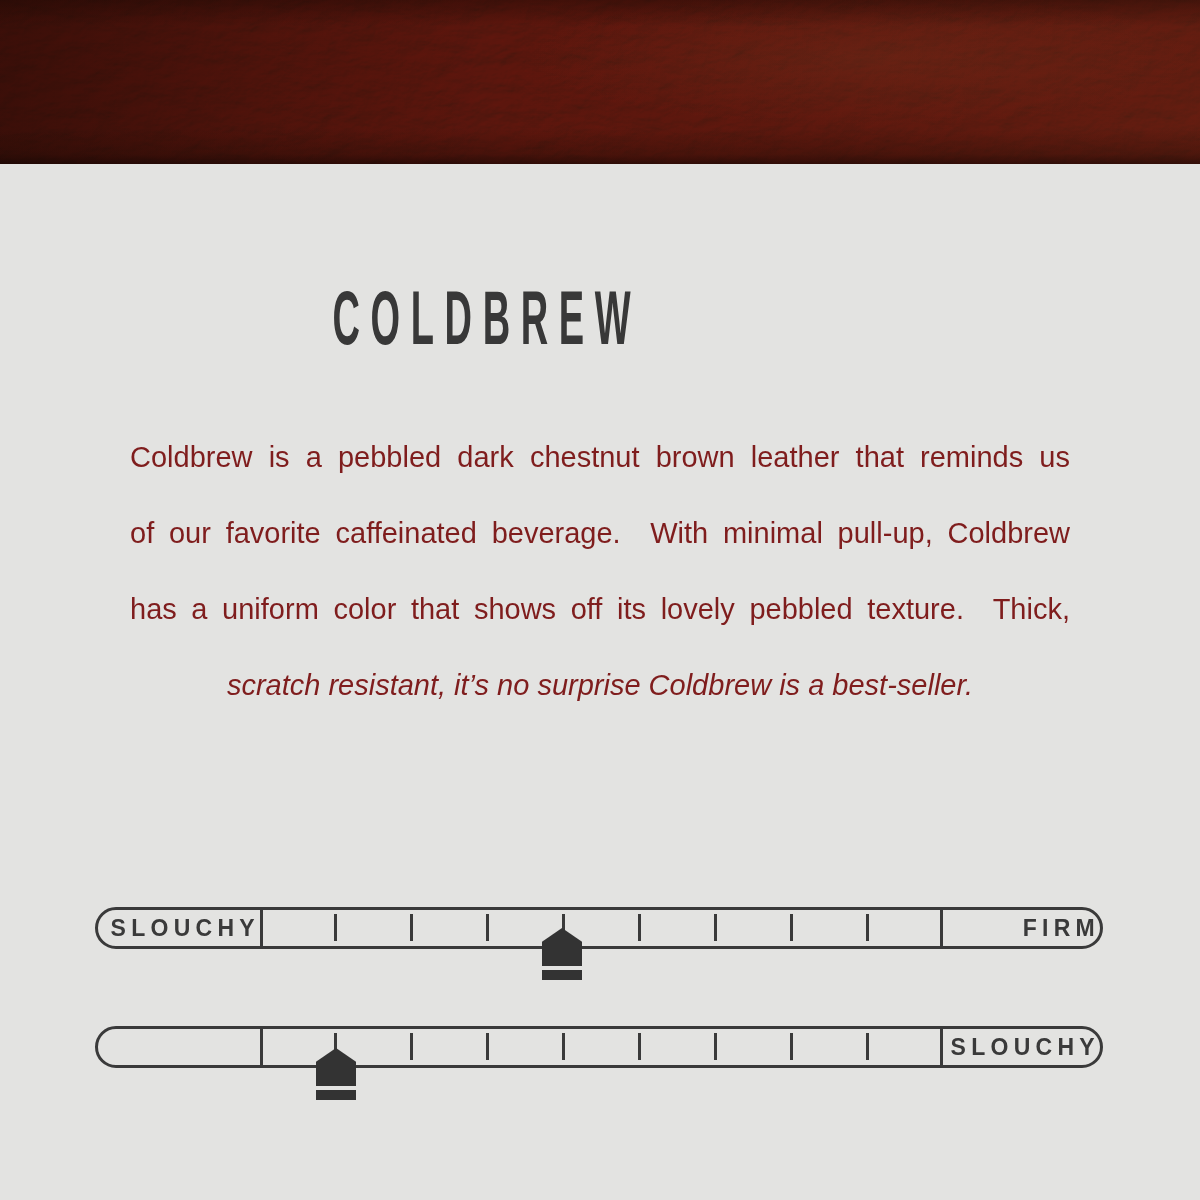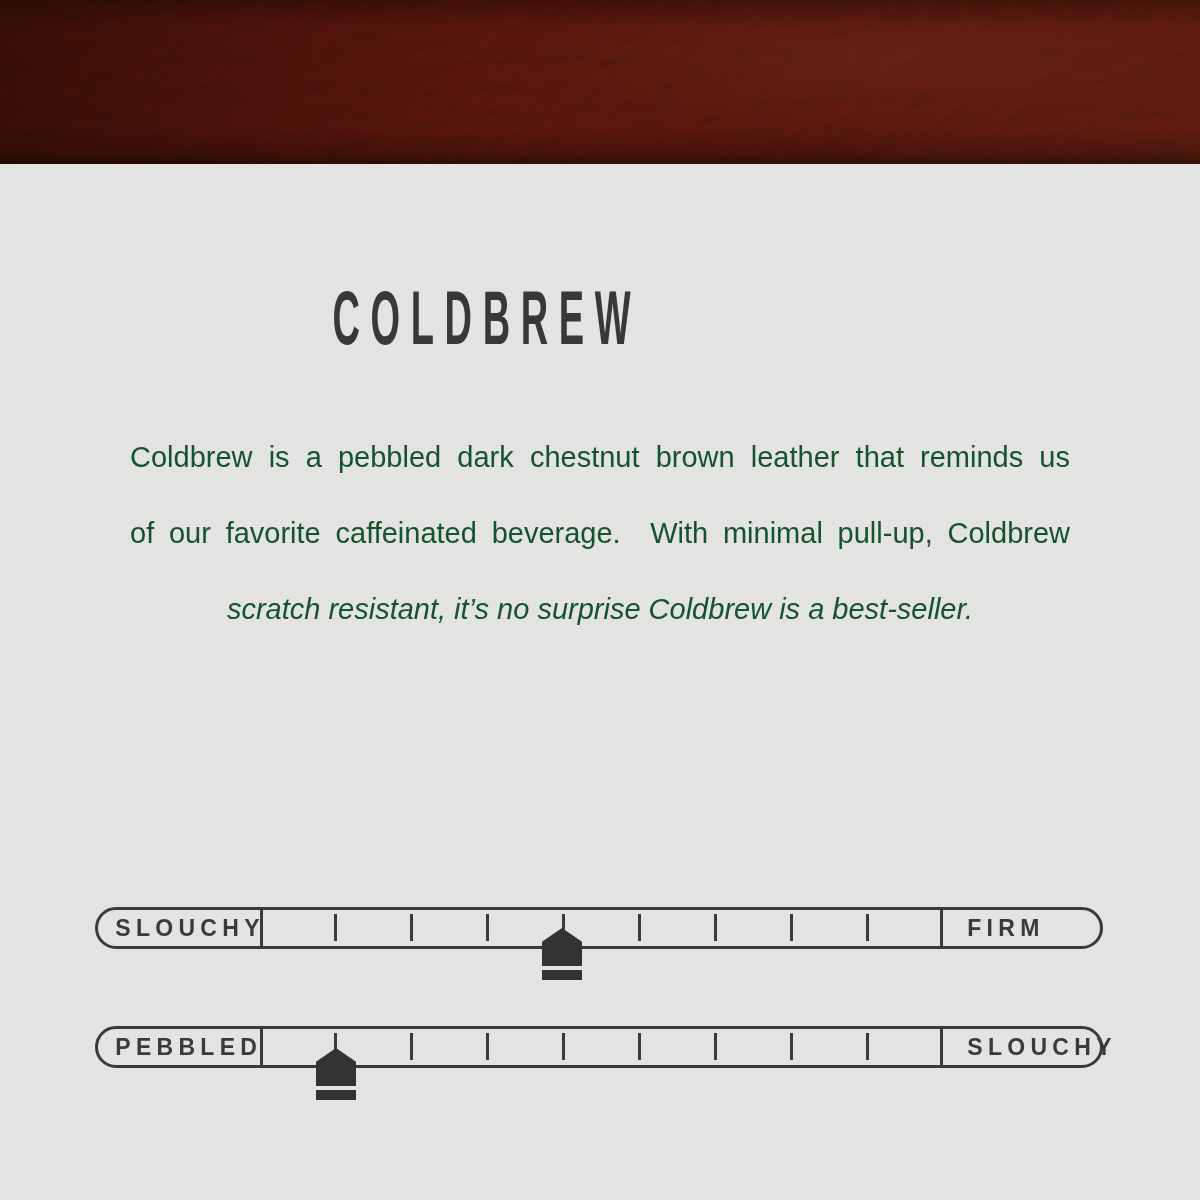--- a/index.html
+++ b/index.html
@@ -24,7 +24,7 @@
     letter-spacing:.28em;white-space:nowrap;transform:scaleX(.5);transform-origin:50% 50%;
   }
   
-  .paragraph{position:absolute;left:130px;top:419px;width:940px;color:#14532d;
+  .paragraph{position:absolute;left:130px;top:419px;width:940px;color:#7f1d1d;
     font-size:29px;line-height:76px;}
   .pline{text-align:justify;text-align-last:justify;white-space:pre-wrap;}
   .pline.last{text-align-last:center;font-style:italic;}

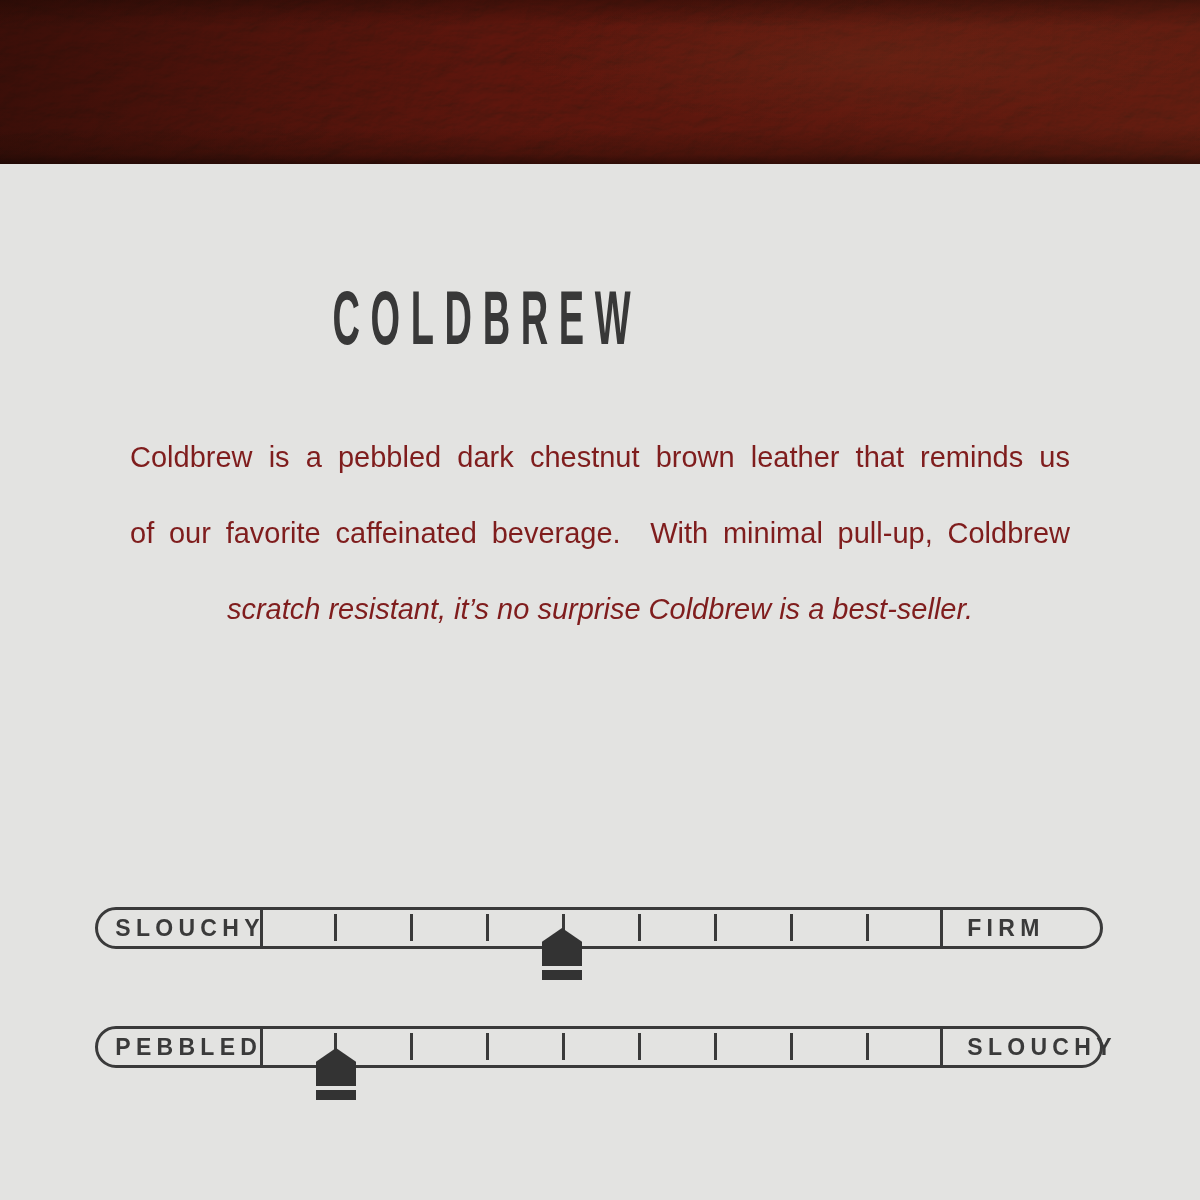--- a/index.html
+++ b/index.html
@@ -89,6 +89,7 @@
   <div class="paragraph">
     <div class="pline">Coldbrew is a pebbled dark chestnut brown leather that reminds us</div>
     <div class="pline">of our favorite caffeinated beverage.  With minimal pull-up, Coldbrew</div>
+    <div class="pline">has a uniform color that shows off its lovely pebbled texture.  Thick,</div>
     <div class="pline last">scratch resistant, it’s no surprise Coldbrew is a best-seller.</div>
   </div>
 

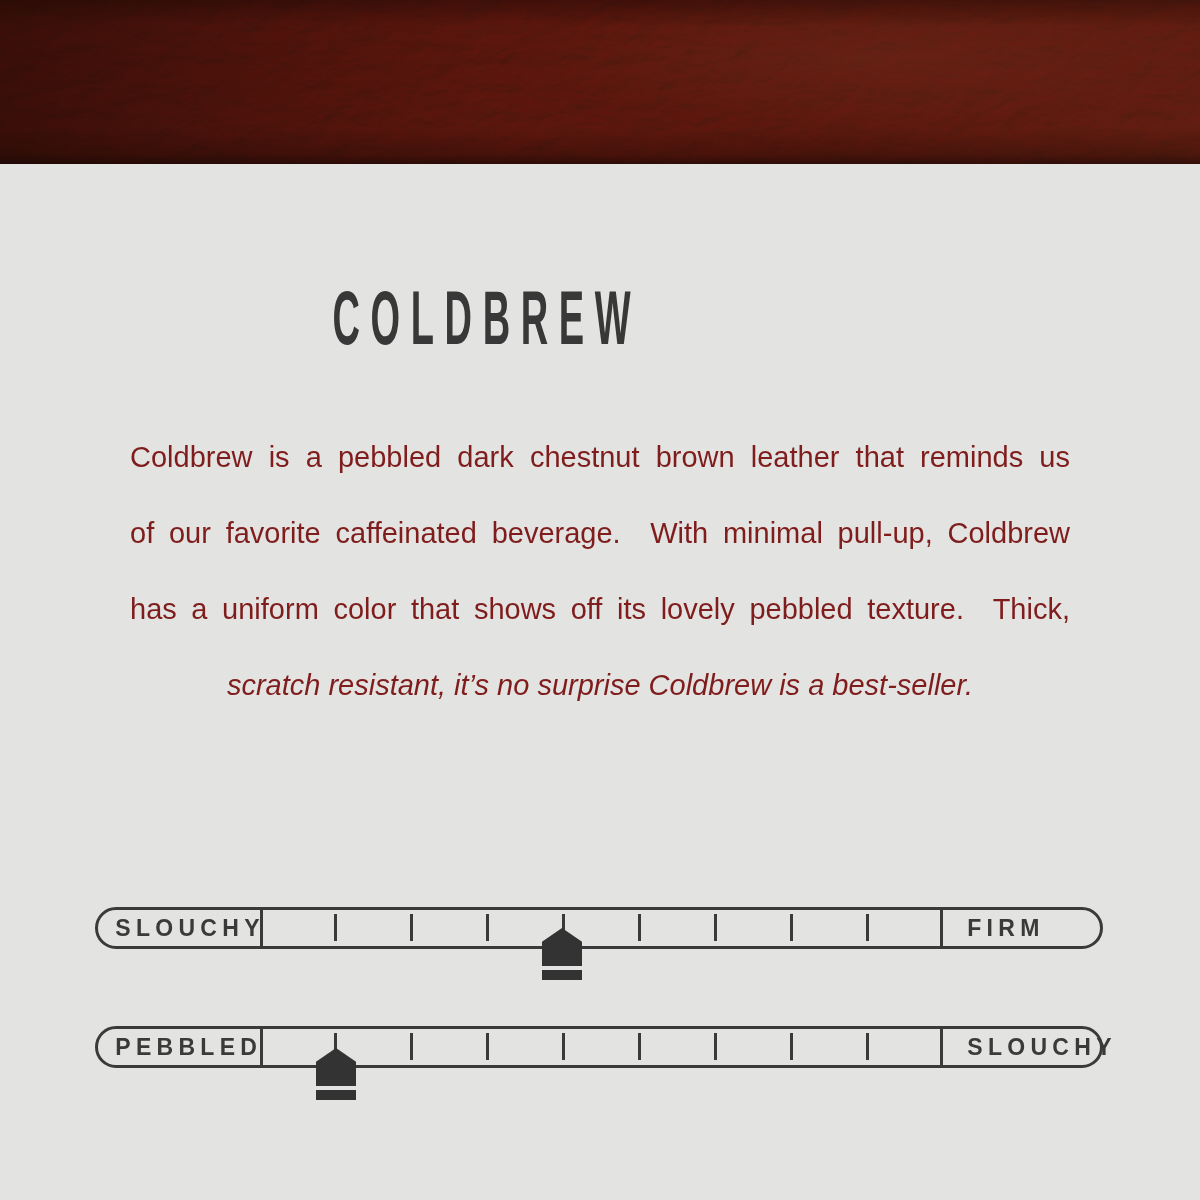--- a/index.html
+++ b/index.html
@@ -35,7 +35,7 @@
   }
   .scale.s1{top:907px;}
   .scale.s2{top:1026px;}
-  .cell{position:absolute;top:0;bottom:0;display:flex;align-items:center;justify-content:flex-start;padding-left:12px;}
+  .cell{position:absolute;top:0;bottom:0;display:flex;align-items:center;justify-content:flex-end;}
   .cell.left{left:0;width:162px;}
   .cell.right{left:845px;right:0;margin-left:7px;}
   .scale-label{

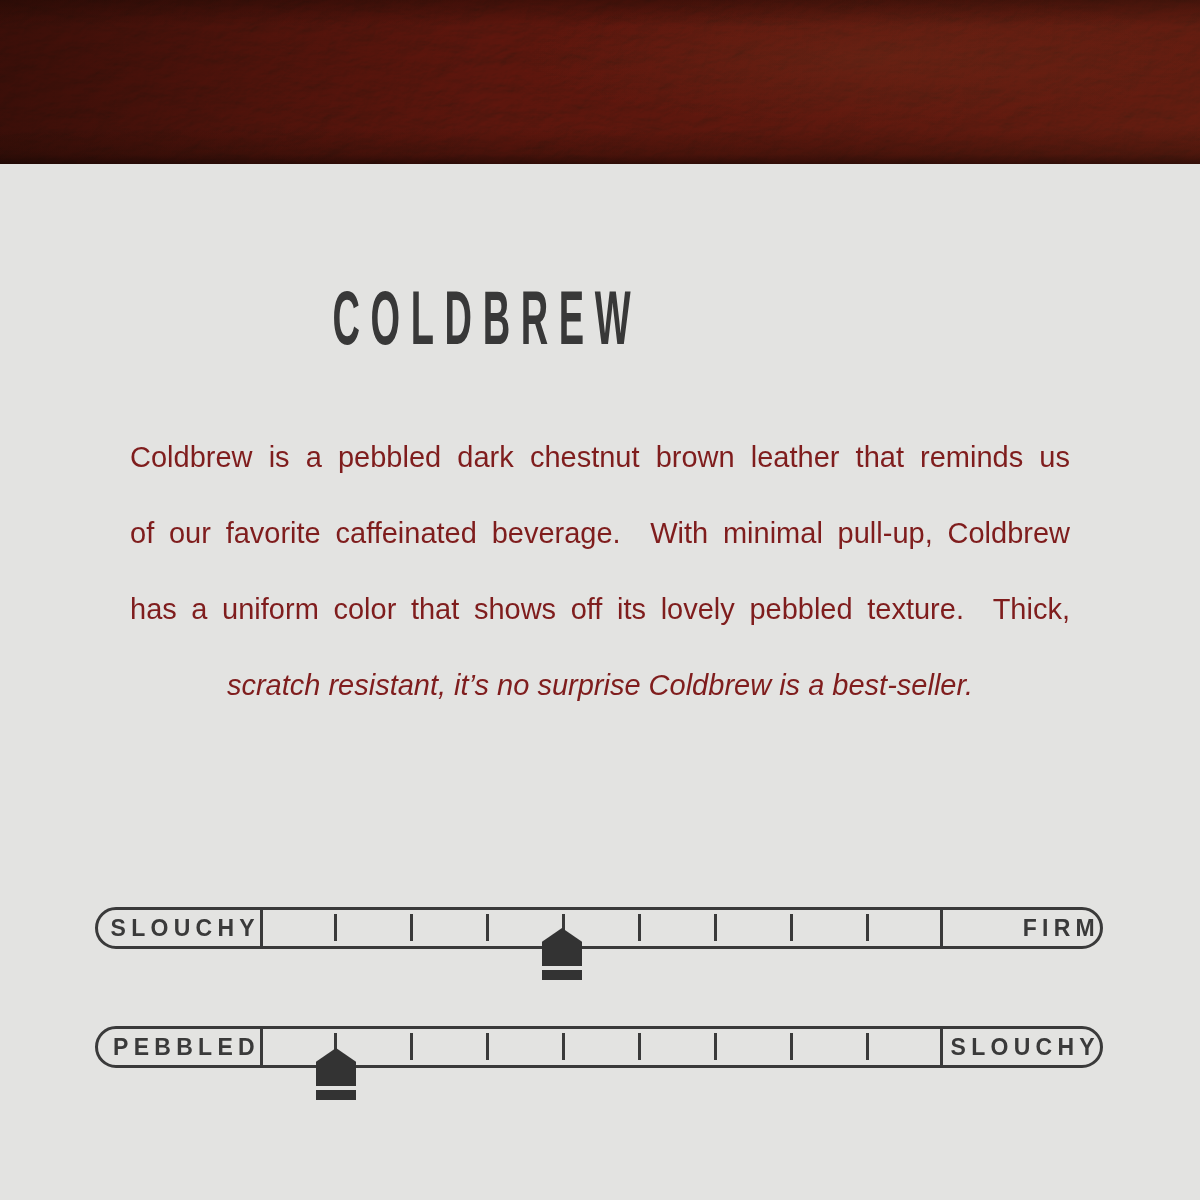--- a/index.html
+++ b/index.html
@@ -127,9 +127,6 @@
     <div class="tick"></div>
     <div class="divider d1"></div>
     <div class="divider d2"></div>
-    <div class="cell left">
-      <span class="scale-label">PEBBLED</span>
-    </div>
     <div class="cell right">
       <span class="scale-label">SLOUCHY</span>
     </div>

